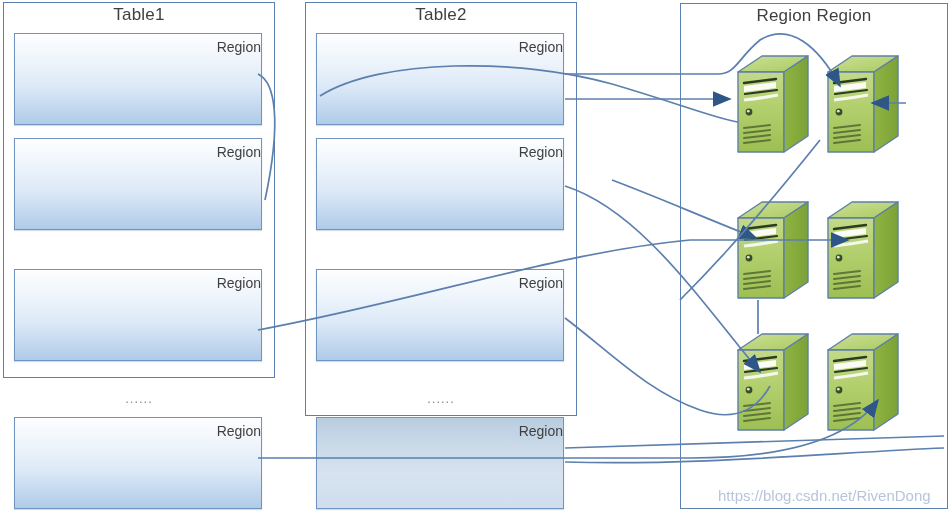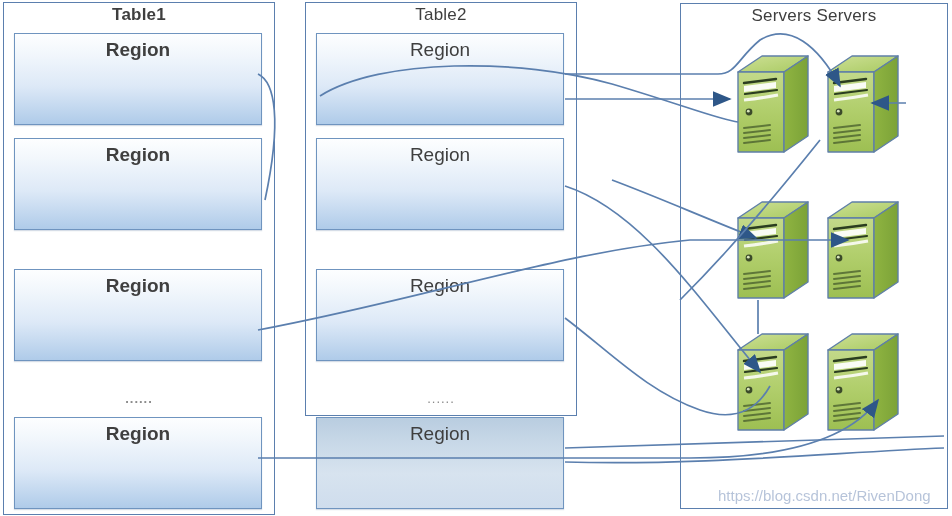--- a/index.html
+++ b/index.html
@@ -10,7 +10,7 @@
   .panel-title{position:absolute;width:100%;text-align:center;top:2px;left:0;
                font-size:17px;color:#3f3f3f;letter-spacing:.2px;}
 
-  #table1{left:3px;top:2px;width:272px;height:513px;font-weight:bold;}
+  #table1{left:3px;top:2px;width:272px;height:376px;}
   #table2{left:305px;top:2px;width:272px;height:414px;}
   #servers{left:680px;top:3px;width:268px;height:506px;}
 

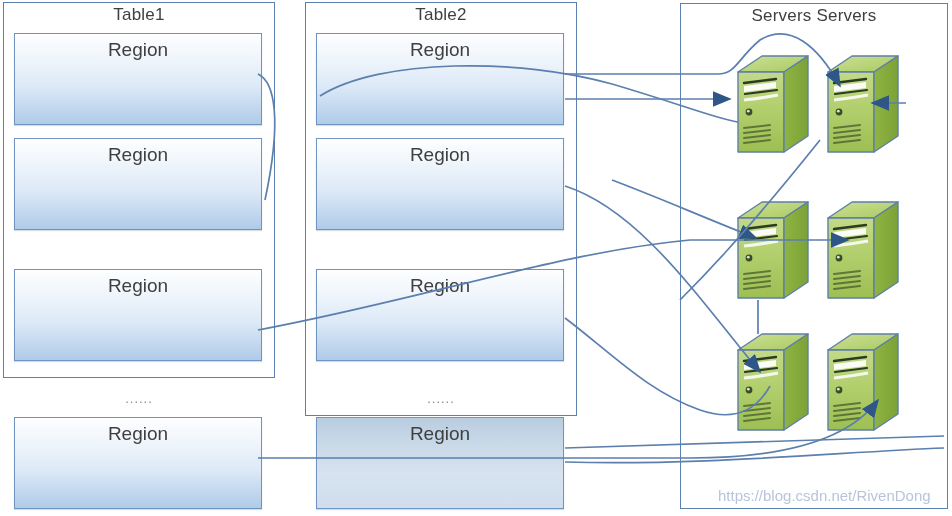--- a/index.html
+++ b/index.html
@@ -71,7 +71,7 @@
 </div>
 
 <div class="panel" id="servers">
-  <div class="panel-title">Servers Servers</div>
+  <div class="panel-title">Region Region</div>
 </div>
 
 <svg id="lines" viewBox="0 0 952 516">

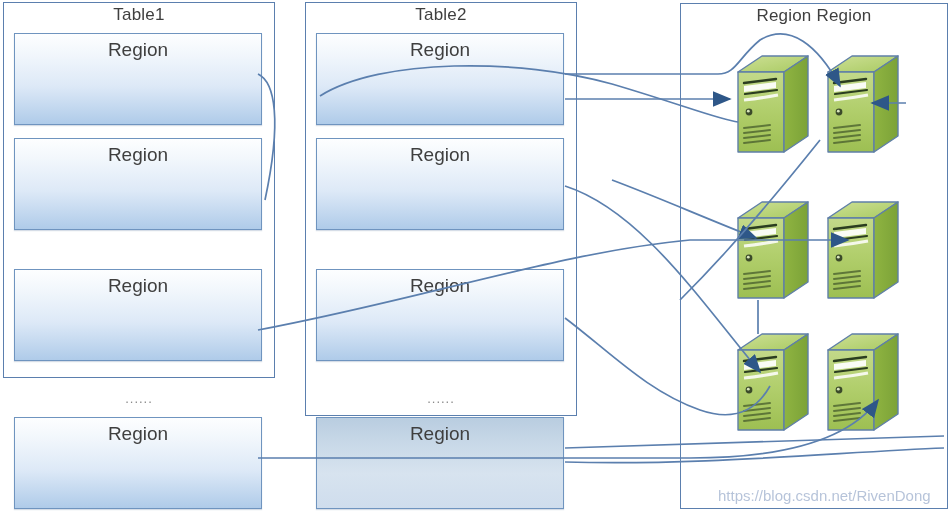--- a/index.html
+++ b/index.html
@@ -19,8 +19,8 @@
           background:linear-gradient(to bottom,#fdfeff 0%,#f2f7fc 22%,#dde9f7 58%,#afcbe9 100%);
           box-shadow:0 1px 1px rgba(90,120,160,.25);}
   .region.alt{background:linear-gradient(to bottom,#b9cde0 0%,#c9d9e8 30%,#d7e3ef 62%,#cfdded 100%);}
-  .region-label{position:absolute;top:5px;left:0;width:100%;text-align:center;
-                font-size:19px;color:#3f3f3f;}
+  .region-label{position:absolute;top:5px;left:0;width:100%;text-align:right;
+                font-size:14px;color:#3f3f3f;}
   .ellipsis{position:absolute;left:0;width:100%;text-align:center;font-size:13px;
             color:#8a8a8a;letter-spacing:1px;}
 

